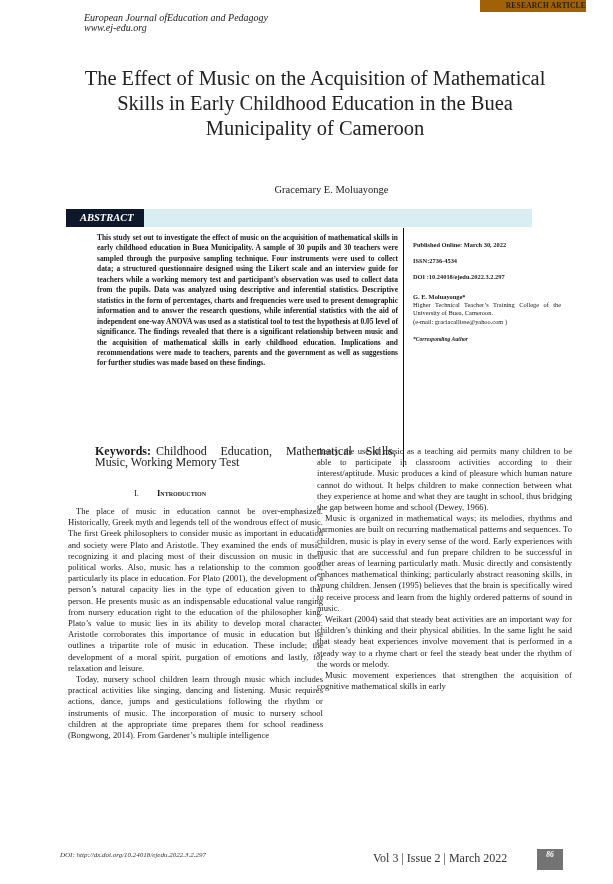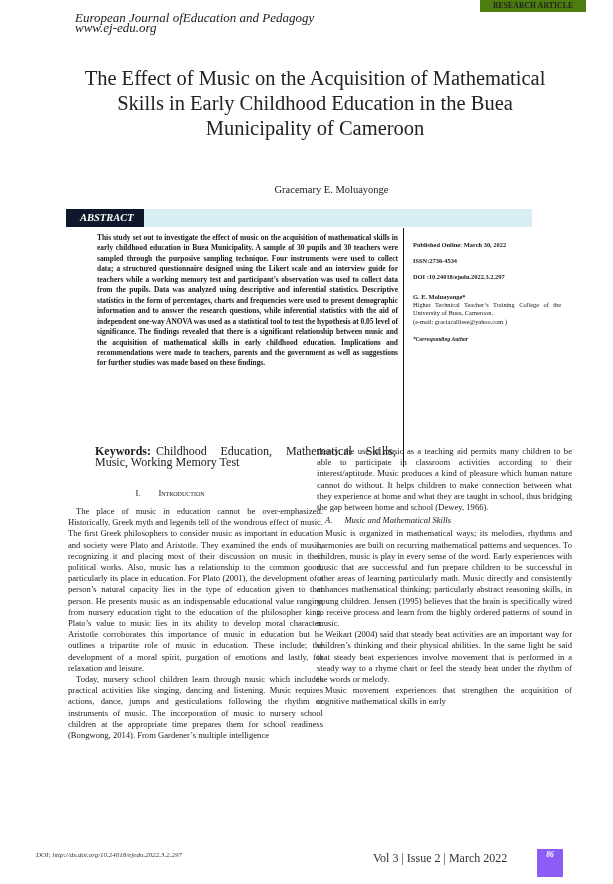--- a/index.html
+++ b/index.html
@@ -9,8 +9,8 @@
   }
   .badge {
     position: absolute; left: 480px; top: 0; width: 106px; height: 12px;
-    background: #4d7c0f; color: #222; font-size: 7.5px; font-weight: bold;
-    text-align: center; line-height: 12px; letter-spacing: 0.2px;
+    background: #a16207; color: #222; font-size: 7.5px; font-weight: bold;
+    text-align: right; line-height: 12px; letter-spacing: 0.2px;
   }
   .journal { position: absolute; left: 75px; top: 13px; font-style: italic; font-size: 13px; line-height: 10px; color: #222; }
   .title {

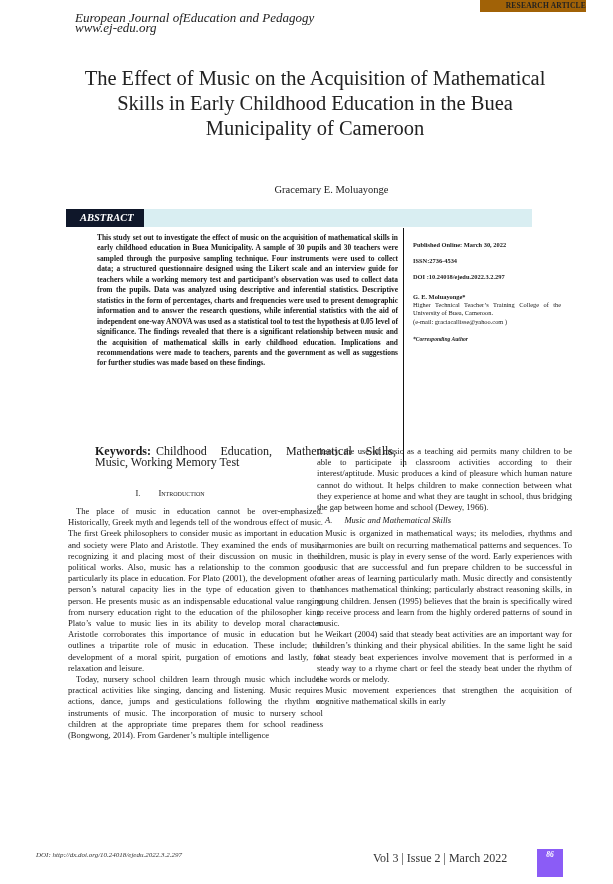--- a/index.html
+++ b/index.html
@@ -12,7 +12,7 @@
     background: #a16207; color: #222; font-size: 7.5px; font-weight: bold;
     text-align: right; line-height: 12px; letter-spacing: 0.2px;
   }
-  .journal { position: absolute; left: 75px; top: 13px; font-style: italic; font-size: 13px; line-height: 10px; color: #222; }
+  .journal { position: absolute; left: 84px; top: 13px; font-style: italic; font-size: 10px; line-height: 10px; color: #222; }
   .title {
     position: absolute; left: 70px; top: 66px; width: 490px; text-align: center;
     font-size: 20.5px; line-height: 25px; color: #222;

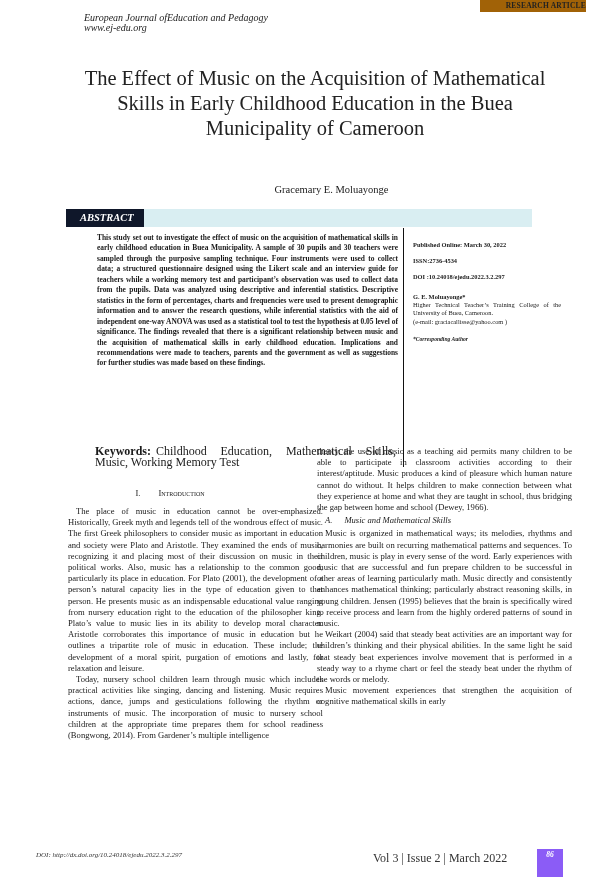--- a/index.html
+++ b/index.html
@@ -40,7 +40,7 @@
   .keywords .kw-label { font-weight: bold; margin-right: 5px; }
   .sec-head { position: absolute; left: 40px; top: 488px; width: 260px; text-align: center; font-size: 8.6px; }
   .sec-head .num { margin-right: 18px; }
-  .sec-head .sc { font-variant: small-caps; }
+  .sec-head .sc { font-variant: small-caps; font-weight: bold; }
   .col { position: absolute; font-size: 8.6px; line-height: 11.2px; text-align: justify; color: #1a1a1a; }
   .col p { margin: 0; text-indent: 8px; }
   .col-left { left: 68px; top: 506px; width: 255px; }

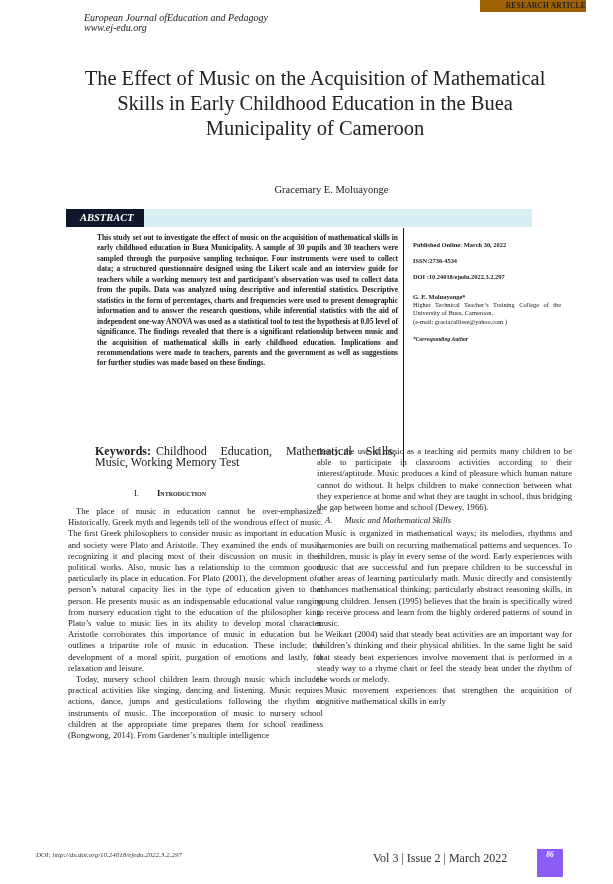--- a/index.html
+++ b/index.html
@@ -99,7 +99,6 @@
 
 <div class="col col-right">
   <p style="text-indent:0">theory, the use of music as a teaching aid permits many children to be able to participate in classroom activities according to their interest/aptitude. Music produces a kind of pleasure which human nature cannot do without. It helps children to make connection between what they experience at home and what they are taught in school, thus bridging the gap between home and school (Dewey, 1966).</p>
-  <p class="subhead"><span class="ix">A.</span><span>Music and Mathematical Skills</span></p>
   <p>Music is organized in mathematical ways; its melodies, rhythms and harmonies are built on recurring mathematical patterns and sequences. To children, music is play in every sense of the word. Early experiences with music that are successful and fun prepare children to be successful in other areas of learning particularly math. Music directly and consistently enhances mathematical thinking; particularly abstract reasoning skills, in young children. Jensen (1995) believes that the brain is specifically wired to receive process and learn from the highly ordered patterns of sound in music.</p>
   <p>Weikart (2004) said that steady beat activities are an important way for children’s thinking and their physical abilities. In the same light he said that steady beat experiences involve movement that is performed in a steady way to a rhyme chart or feel the steady beat under the rhythm of the words or melody.</p>
   <p>Music movement experiences that strengthen the acquisition of cognitive mathematical skills in early</p>

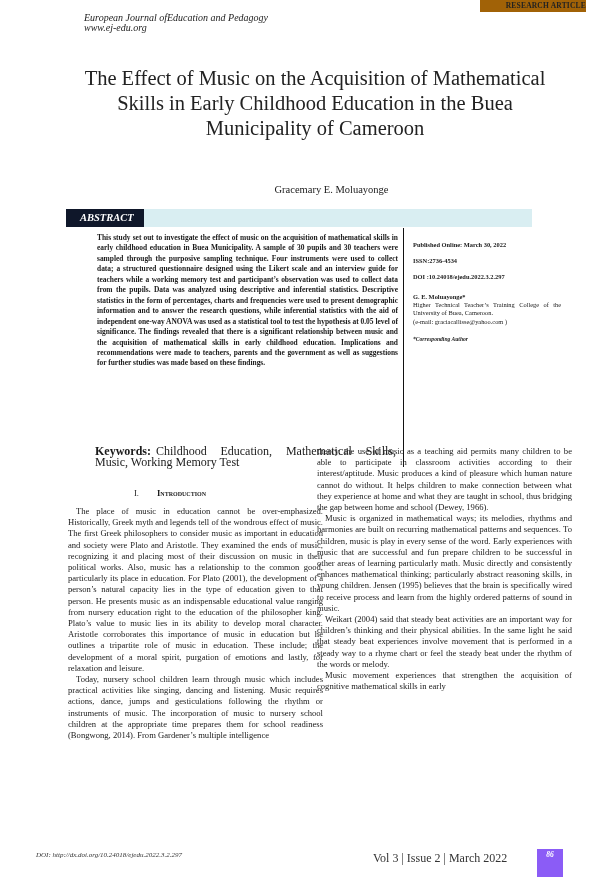--- a/index.html
+++ b/index.html
@@ -47,7 +47,7 @@
   .col-right { left: 317px; top: 446px; width: 255px; }
   .subhead { font-style: italic; text-indent: 0 !important; margin: 2px 0 2px 0 !important; padding-left: 8px; }
   .subhead .ix { margin-right: 12px; }
-  .footer-doi { position: absolute; left: 36px; top: 851px; font-style: italic; font-size: 7px; color: #333; }
+  .footer-doi { position: absolute; left: 60px; top: 851px; font-style: italic; font-size: 7px; color: #333; }
   .footer-vol { position: absolute; left: 373px; top: 851px; font-size: 12px; color: #333; }
   .page-num {
     position: absolute; left: 537px; top: 849px; width: 26px; height: 28px; background: #8b5cf6; color: #fff;

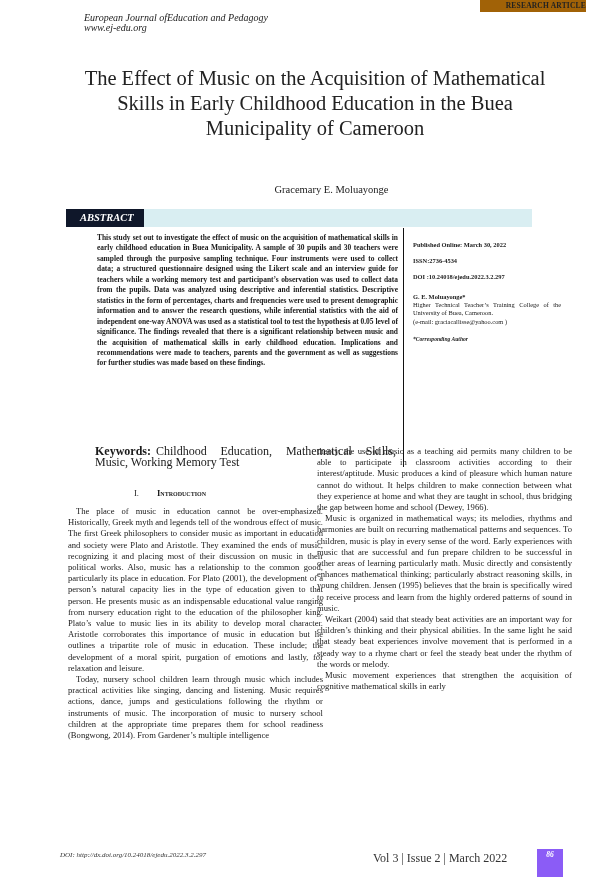--- a/index.html
+++ b/index.html
@@ -50,7 +50,7 @@
   .footer-doi { position: absolute; left: 60px; top: 851px; font-style: italic; font-size: 7px; color: #333; }
   .footer-vol { position: absolute; left: 373px; top: 851px; font-size: 12px; color: #333; }
   .page-num {
-    position: absolute; left: 537px; top: 849px; width: 26px; height: 28px; background: #8b5cf6; color: #fff;
+    position: absolute; left: 537px; top: 849px; width: 26px; height: 21px; background: #737373; color: #fff;
     font-size: 7.5px; font-weight: bold; text-align: center; line-height: 11px; font-style: italic;
   }
 </style>

